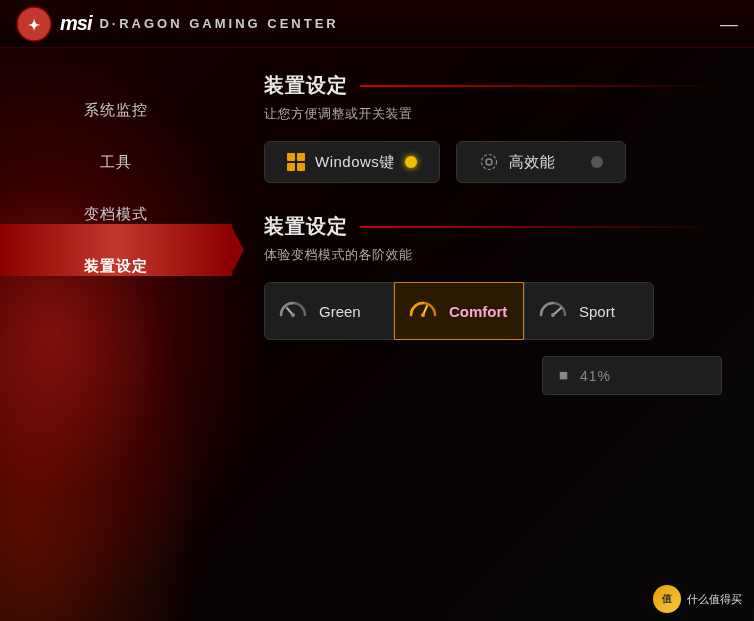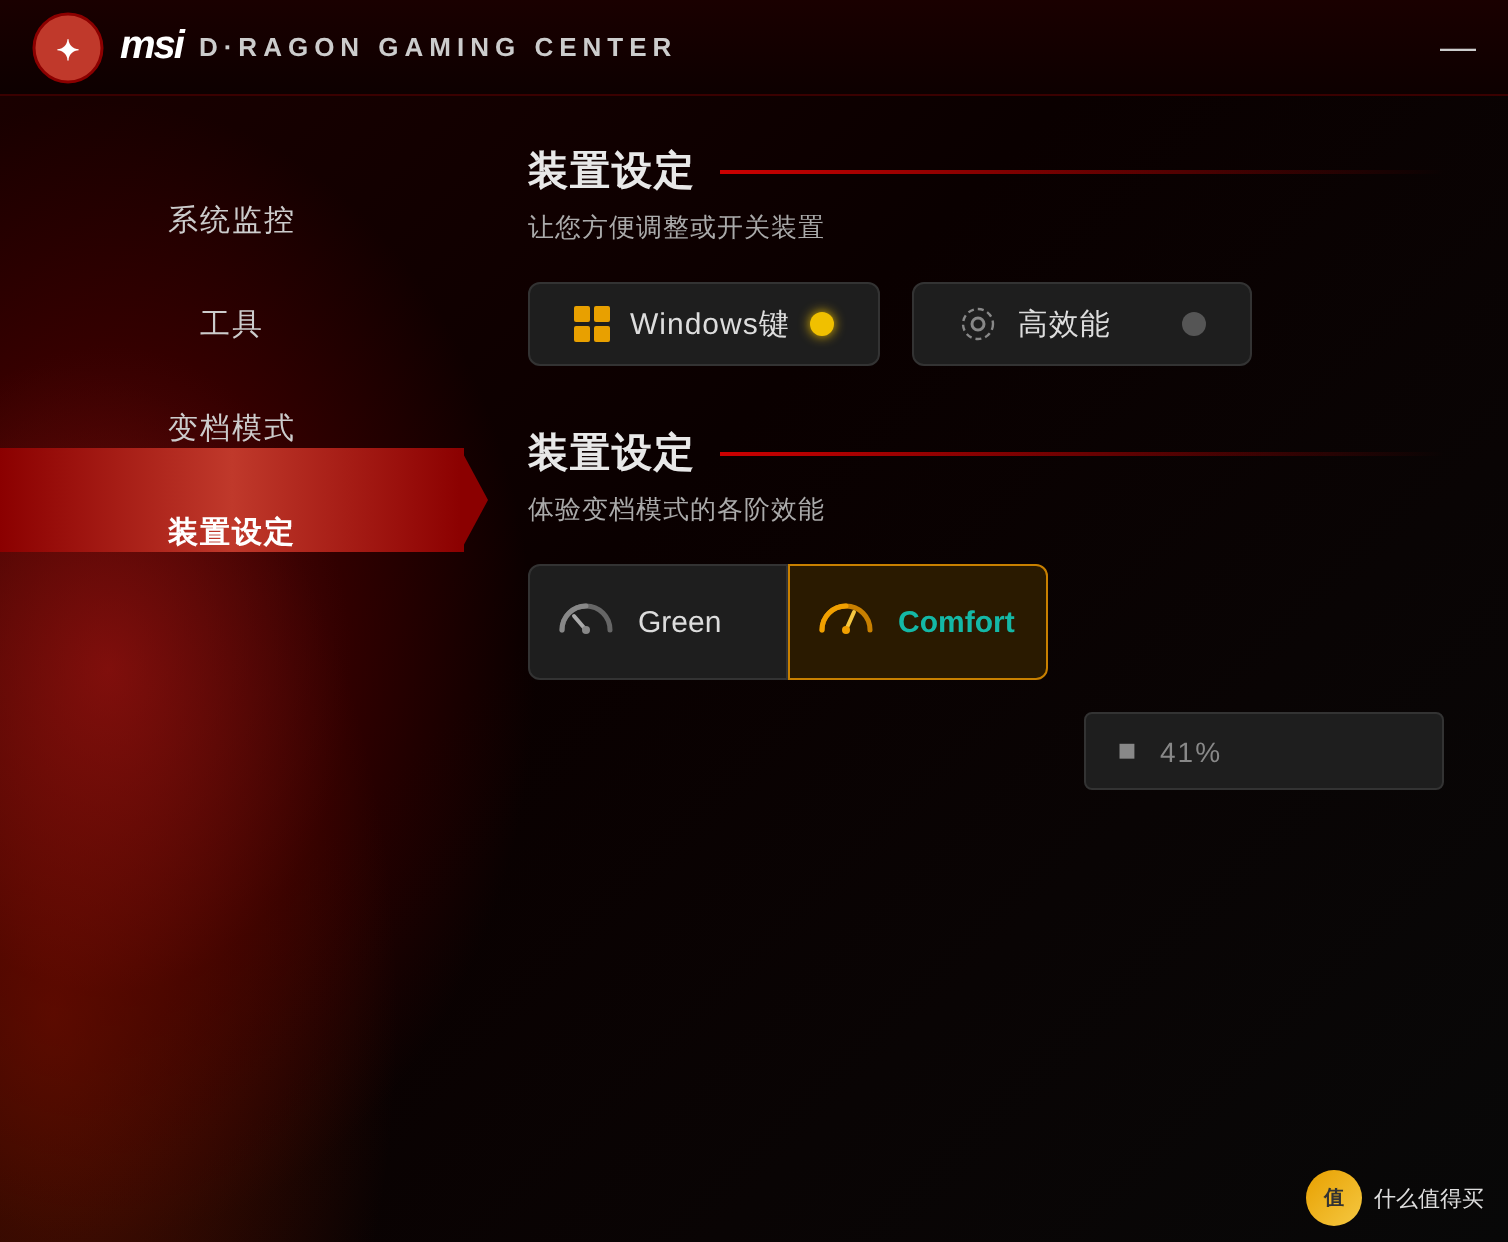--- a/index.html
+++ b/index.html
@@ -241,7 +241,7 @@
       font-size: 15px;
     }
     .mode-btn.active .mode-btn-label {
-      color: #14b8a6;
+      color: #f9a8d4;
       font-weight: bold;
     }
 

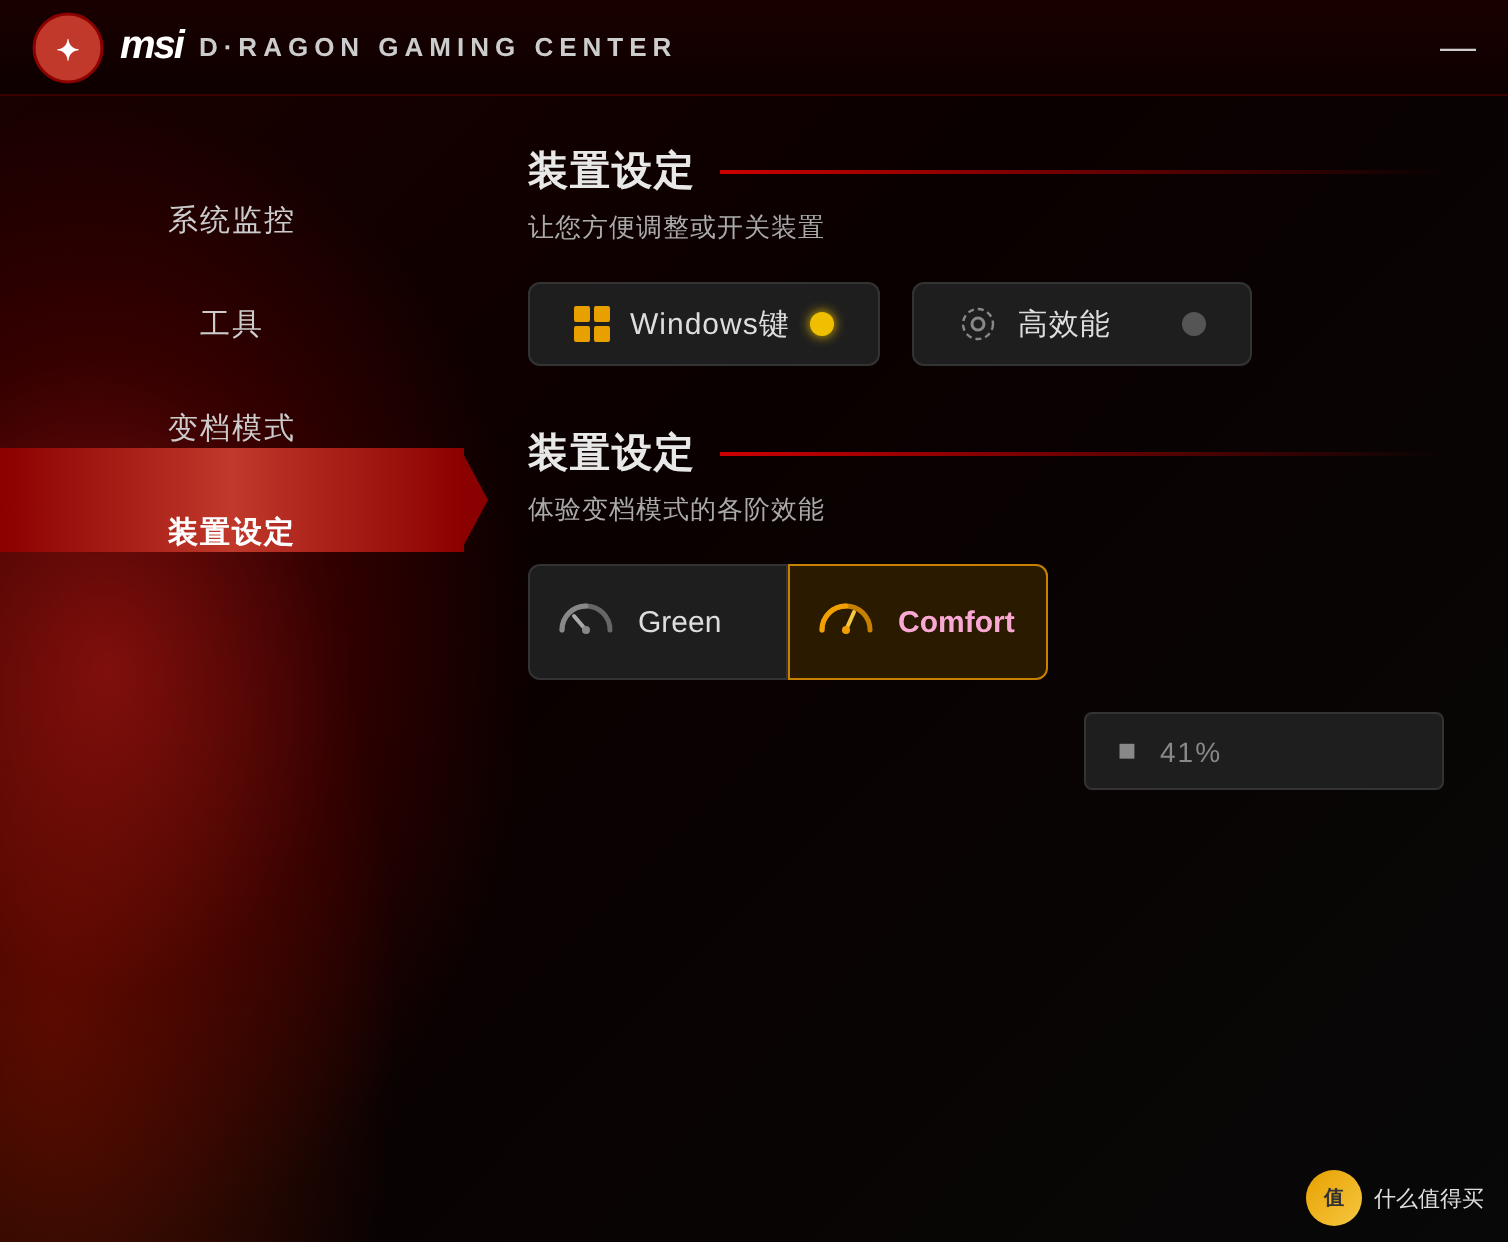--- a/index.html
+++ b/index.html
@@ -395,6 +395,15 @@
           <span class="mode-btn-label">Comfort</span>
         </div>
 
+        <div class="mode-btn">
+          <svg width="32" height="32" viewBox="0 0 32 32">
+            <path d="M4 20 A12 12 0 0 1 28 20" stroke="#666" stroke-width="2.5" fill="none" stroke-linecap="round"></path>
+            <path d="M4 20 A12 12 0 0 1 16 8" stroke="#888" stroke-width="2.5" fill="none" stroke-linecap="round"></path>
+            <line x1="16" y1="20" x2="24" y2="13" stroke="#aaa" stroke-width="2" stroke-linecap="round"></line>
+            <circle cx="16" cy="20" r="2" fill="#888"></circle>
+          </svg>
+          <span class="mode-btn-label">Sport</span>
+        </div>
       </div>
 
       <div class="bottom-row">

